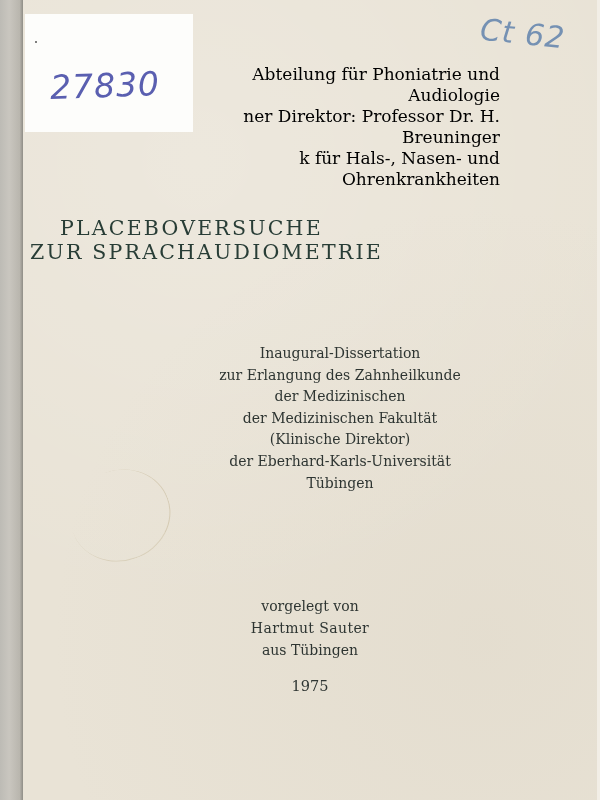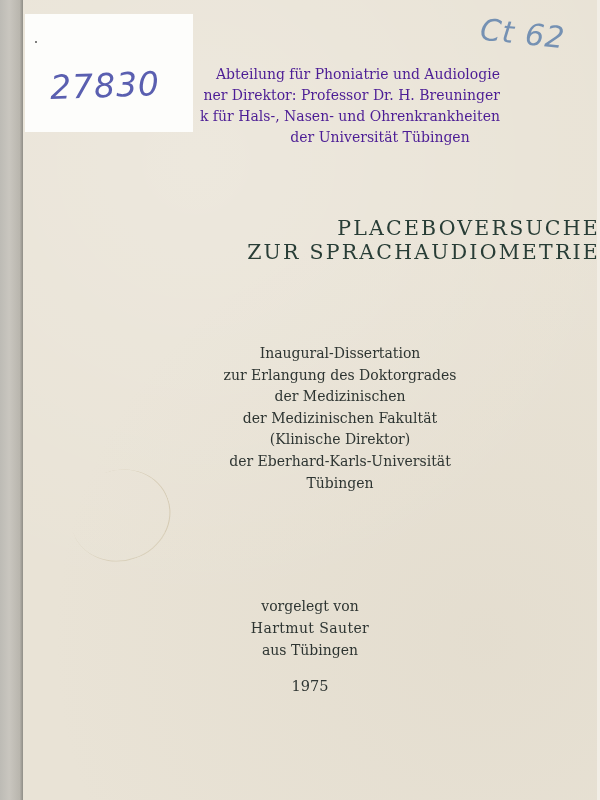--- a/index.html
+++ b/index.html
@@ -48,7 +48,7 @@
     }
     .header-block {
       position: absolute; left: 160px; top: 64px; width: 340px;
-      text-align: right; color: #4c1d95; font-size: 14px; line-height: 21px;
+      text-align: right; color: #000000; font-size: 17px; line-height: 21px;
     }
     .header-block .centered { text-align: center; padding-left: 100px; }
     .title {

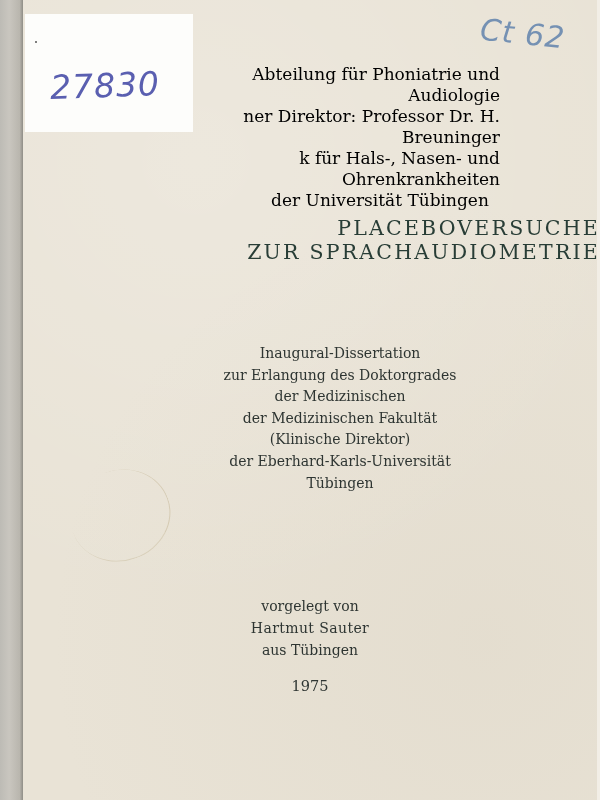--- a/index.html
+++ b/index.html
@@ -100,7 +100,6 @@
   <div>Abteilung für Phoniatrie und Audiologie</div>
   <div>ner Direktor: Professor Dr. H. Breuninger</div>
   <div>k für Hals-, Nasen- und Ohrenkrankheiten</div>
-  <div class="centered">der Universität Tübingen</div>
 </div>
 
 <div class="title title-1">PLACEBOVERSUCHE</div>

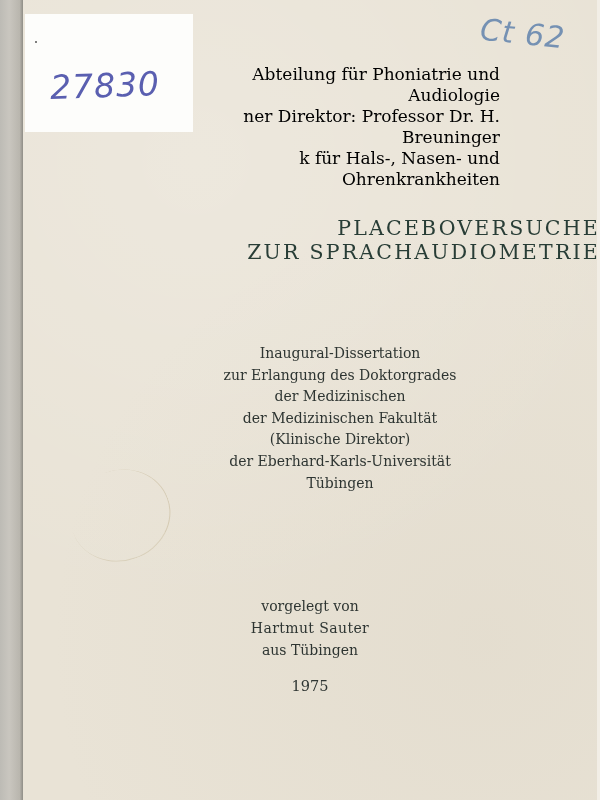--- a/index.html
+++ b/index.html
@@ -52,7 +52,7 @@
     }
     .header-block .centered { text-align: center; padding-left: 100px; }
     .title {
-      position: absolute; left: 0; width: 600px; text-align: right;
+      position: absolute; left: 0; width: 600px; text-align: left;
       color: #283d36; font-size: 20.5px; letter-spacing: 2.2px; font-weight: normal;
     }
     .title-1 { top: 216px; padding-left: 60px; box-sizing: border-box; }

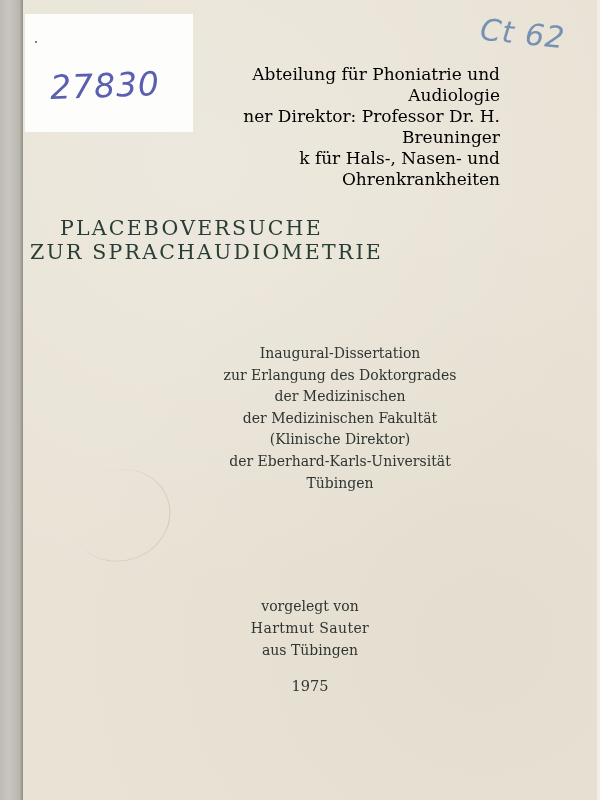--- a/index.html
+++ b/index.html
@@ -107,7 +107,7 @@
 
 <div class="body-block">
   <div>Inaugural-Dissertation</div>
-  <div>zur Erlangung des Doktorgrades</div>
+  <div>zur Erlangung des Zahnheilkunde</div>
   <div>der Medizinischen</div>
   <div>der Medizinischen Fakultät</div>
   <div>(Klinische Direktor)</div>

